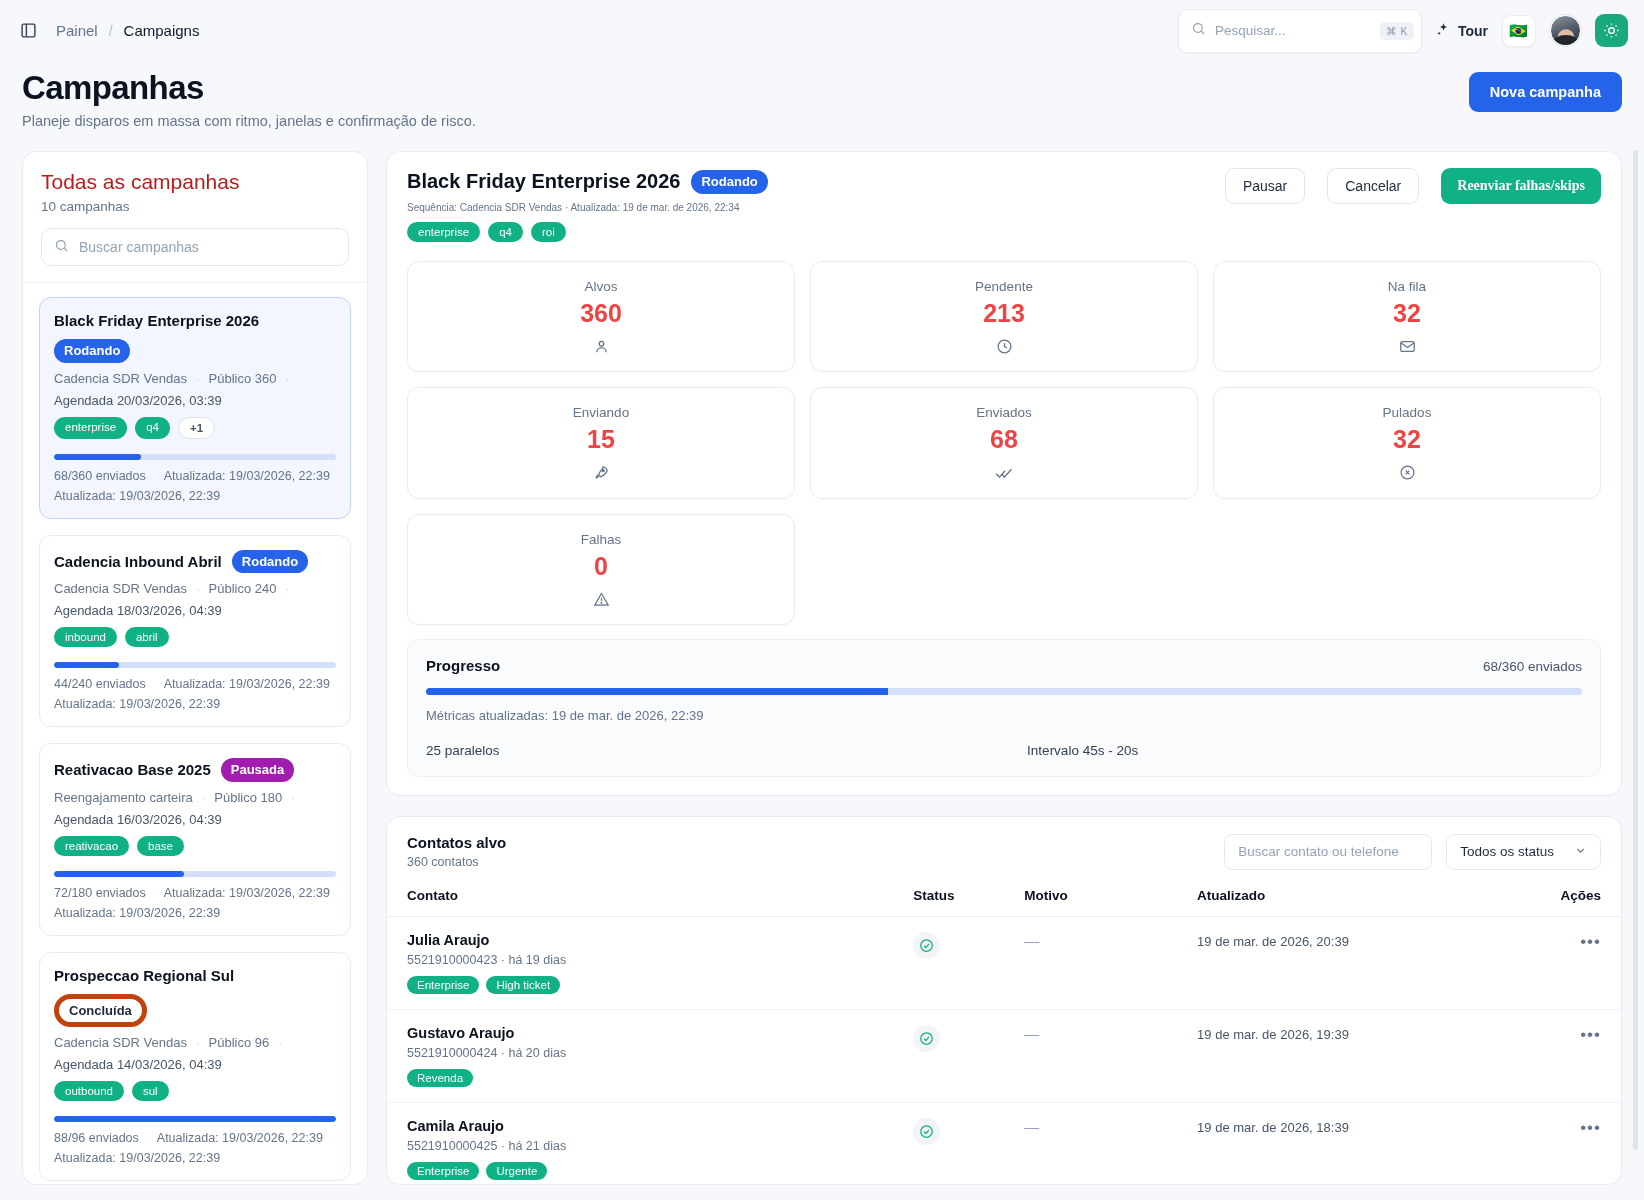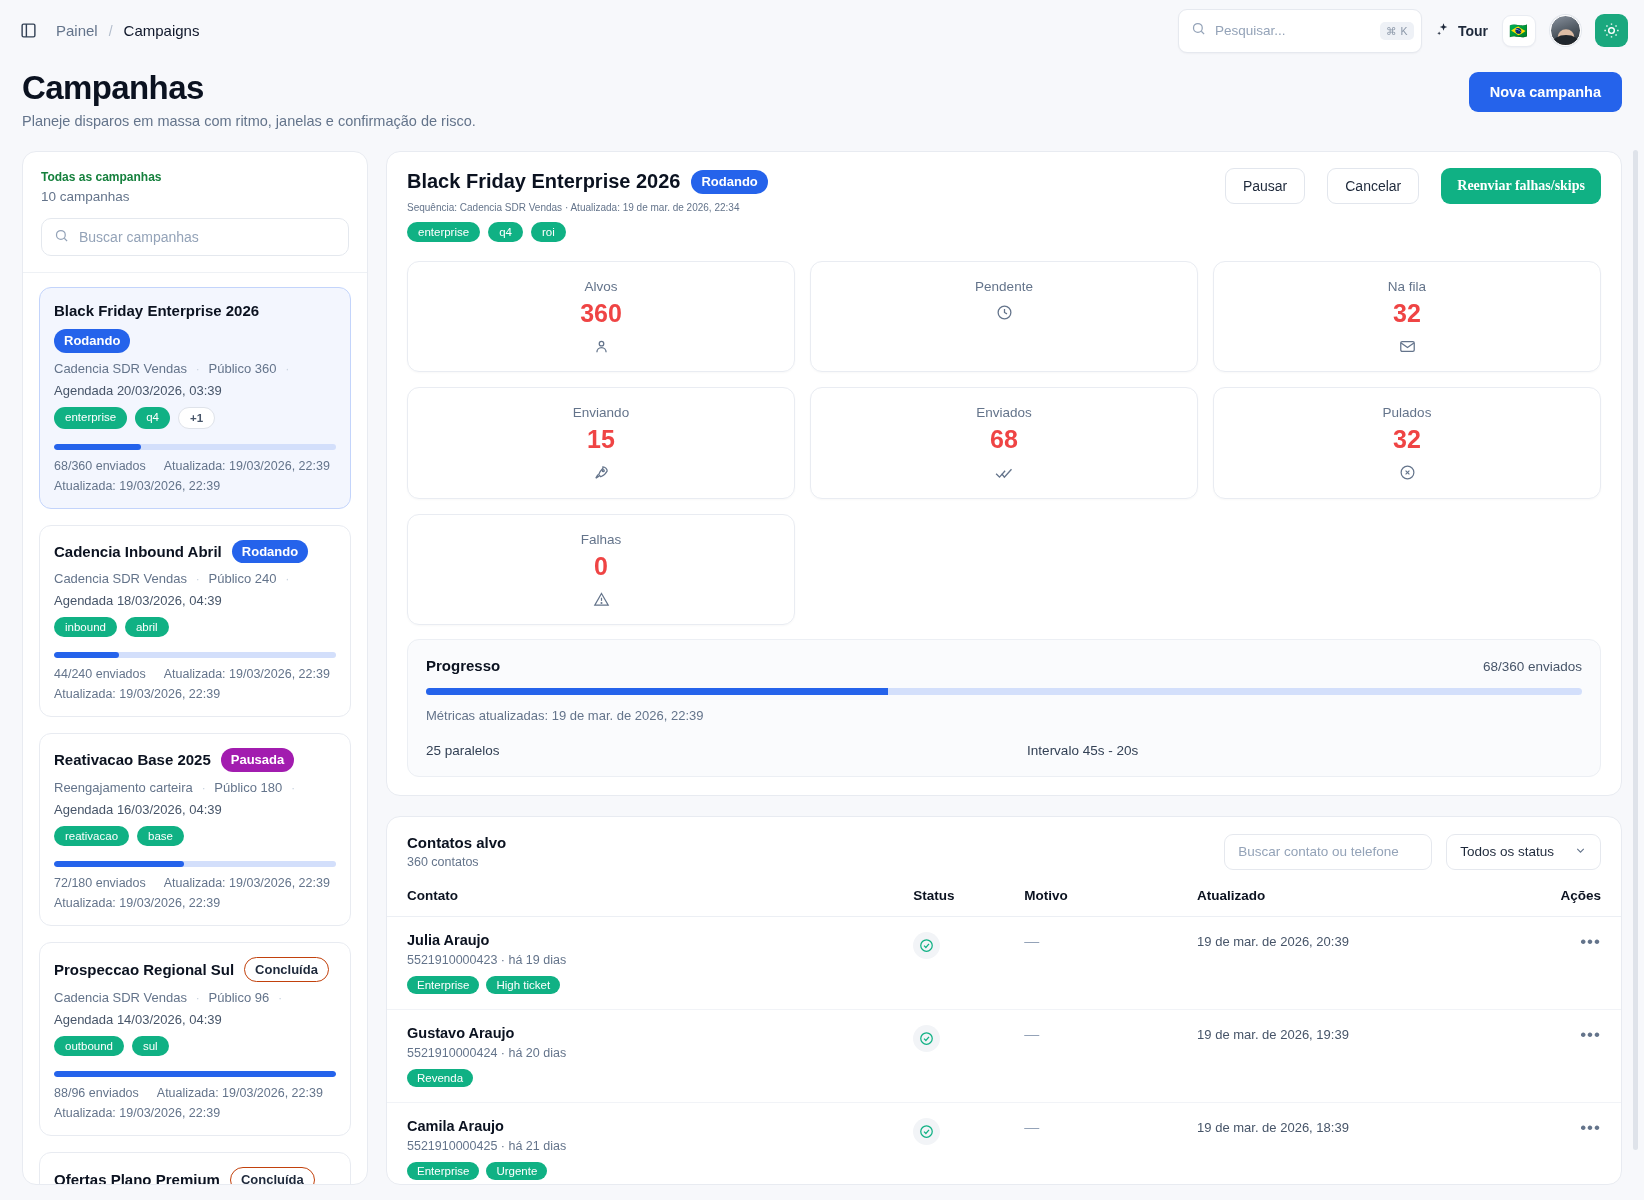--- a/index.html
+++ b/index.html
@@ -111,7 +111,7 @@
     overflow: hidden;
   }
   .side-head { padding: 18px 18px 16px 18px; border-bottom: 1px solid #eef1f5; }
-  .side-title { font-size: 12px; font-weight: bold; color: #15803d; }
+  .side-title { font-size: 21px; font-weight: normal; color: #b91c1c; }
   .side-count { font-size: 13.5px; color: #64748b; margin-top: 5px; }
   .side-search {
     margin-top: 14px; height: 38px;

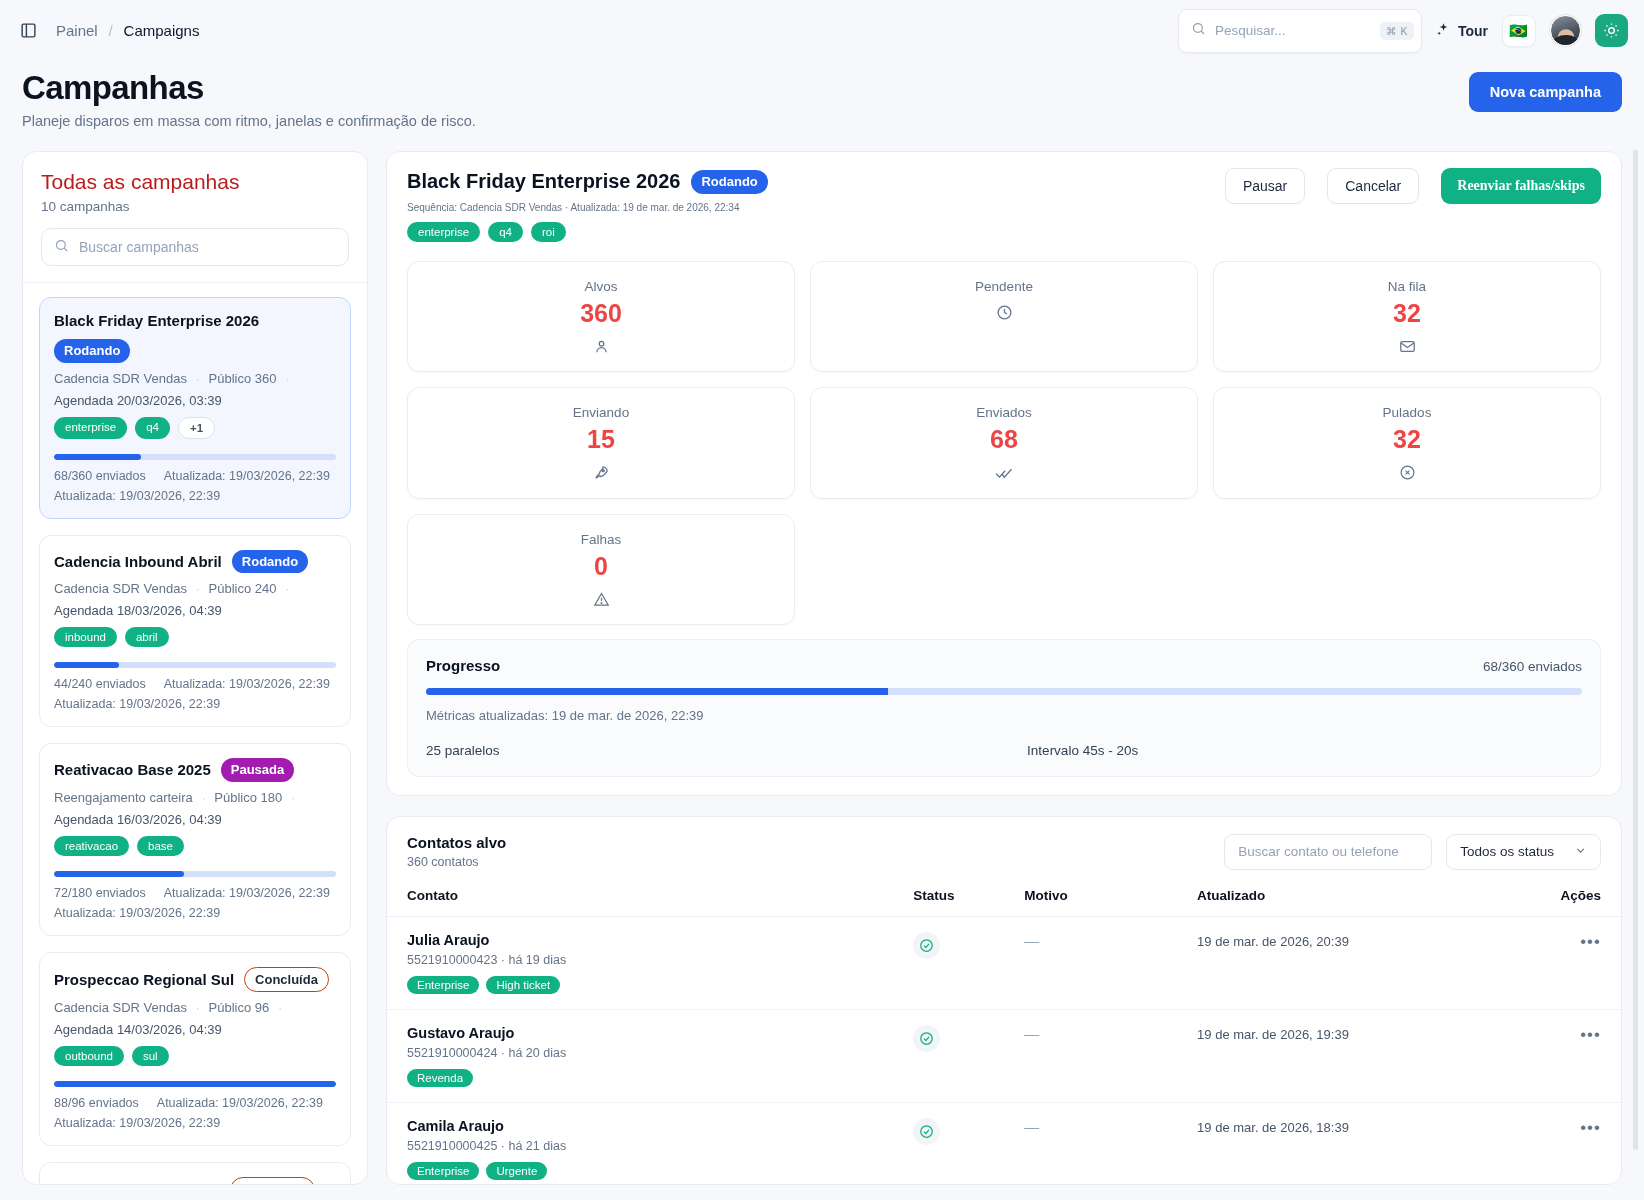--- a/index.html
+++ b/index.html
@@ -480,6 +480,7 @@
           </div>
           <div class="metric">
             <div class="metric-label">Pendente</div>
+     <div class="metric-value">213</div>
      <div class="metric-icon">
               <svg width="17" height="17" viewBox="0 0 24 24" fill="none" stroke="currentColor" stroke-width="1.8">
                 <circle cx="12" cy="12" r="9"></circle>

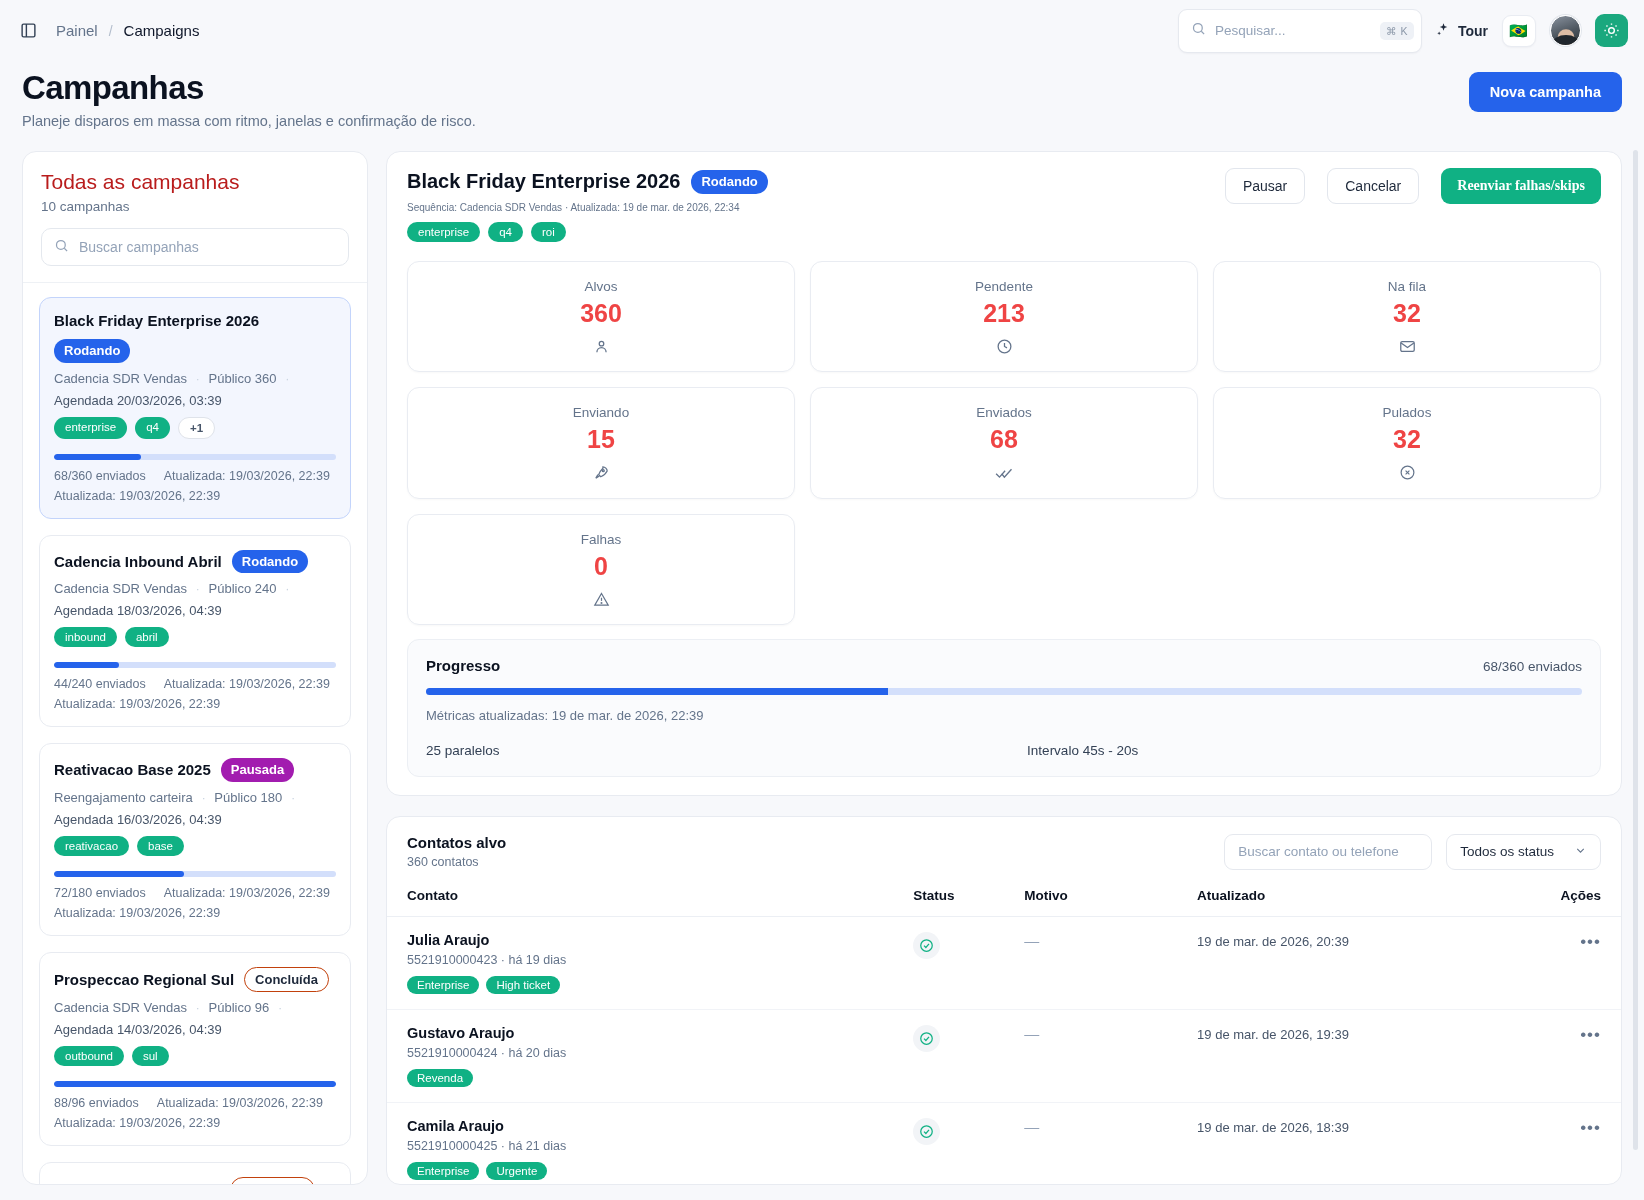--- a/index.html
+++ b/index.html
@@ -143,7 +143,7 @@
   }
   .badge.run { background: #2563eb; color: #fff; }
   .badge.pause { background: #a21caf; color: #fff; }
-  .badge.done { background: #fff; color: #1e293b; border: 1px solid #c2410c; }
+  .badge.done { background: #fff; color: #1e293b; border: 5px solid #c2410c; }
   .camp-meta { font-size: 13px; color: #64748b; margin-top: 8px; }
   .dot { color: #cbd5e1; margin: 0 5px; }
   .camp-sched { font-size: 13px; color: #475569; margin-top: 7px; }

